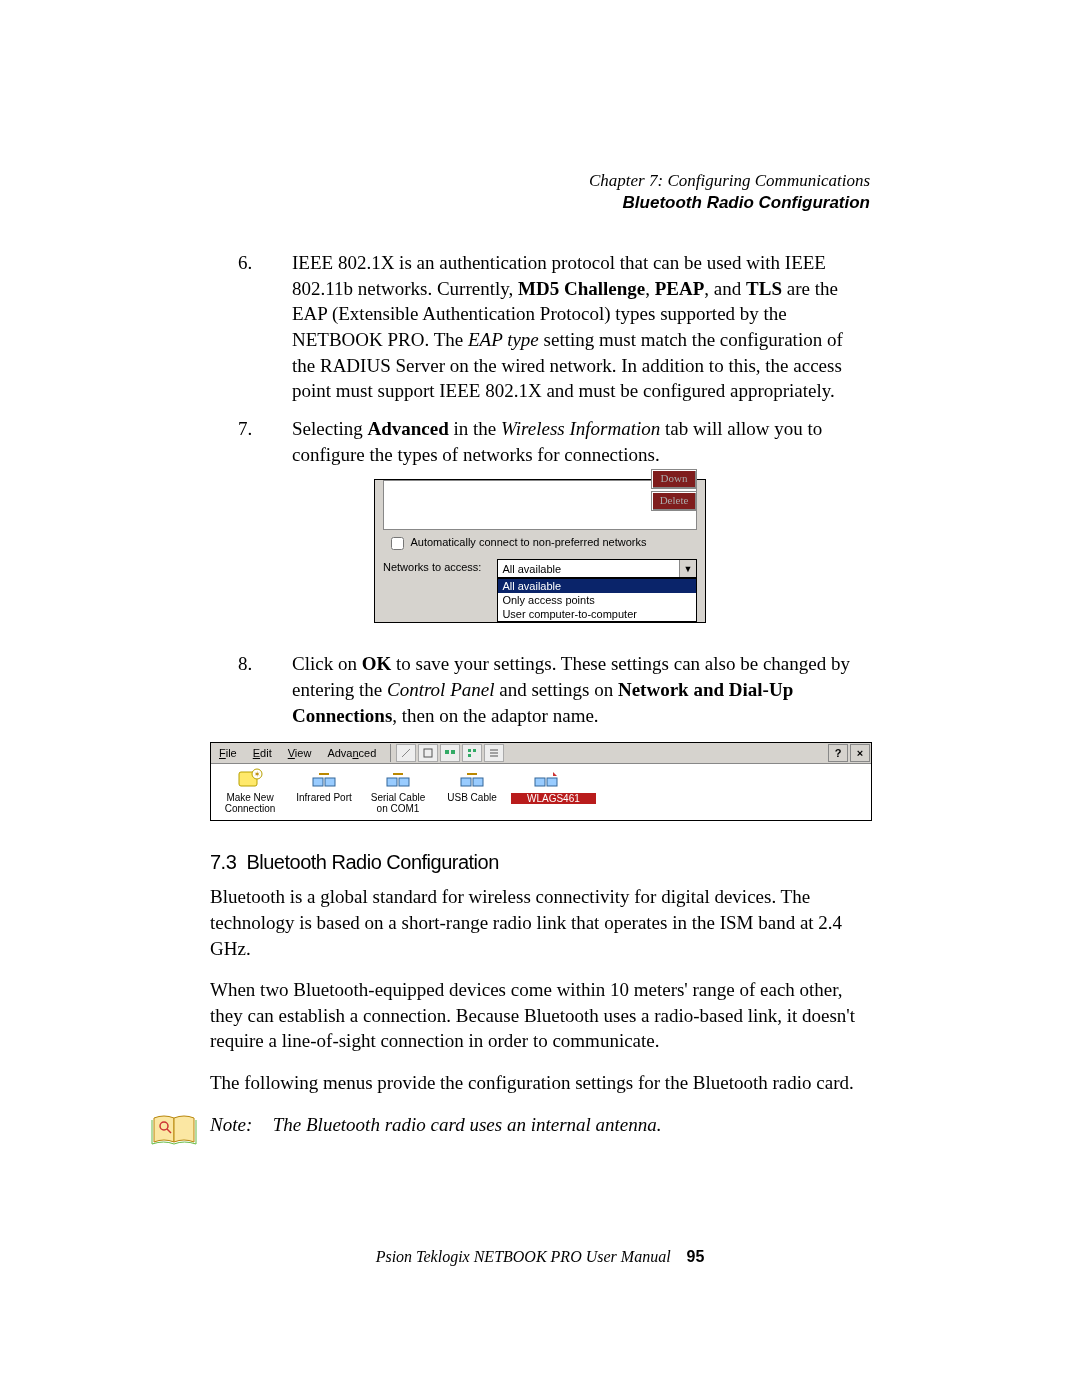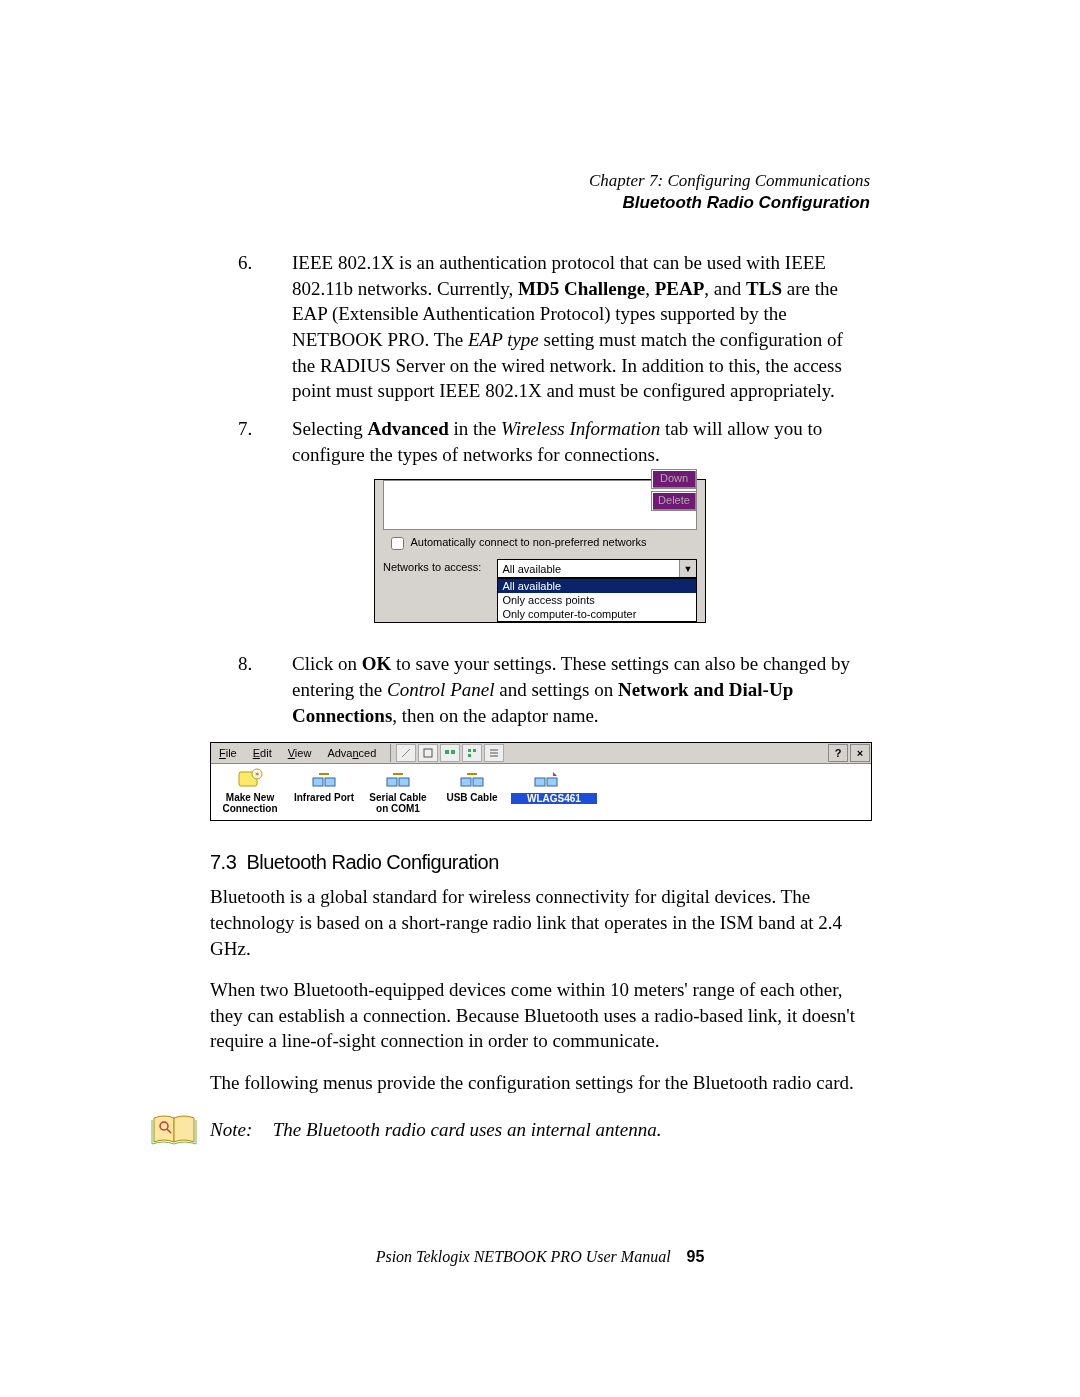--- a/index.html
+++ b/index.html
@@ -79,12 +79,13 @@
     width: 44px;
     height: 18px;
     border: 1px solid #888;
-    background: #701a75;
+    background: #7f1d1d;
     font-size: 11px;
     color: #aaa;
     text-align: center;
     line-height: 16px;
     box-shadow: 1px 1px 0 #fff inset, -1px -1px 0 #888 inset;
+    font-family: Liberation Serif, serif;
   }
   .shot1 .cbrow {
     padding: 4px 12px;

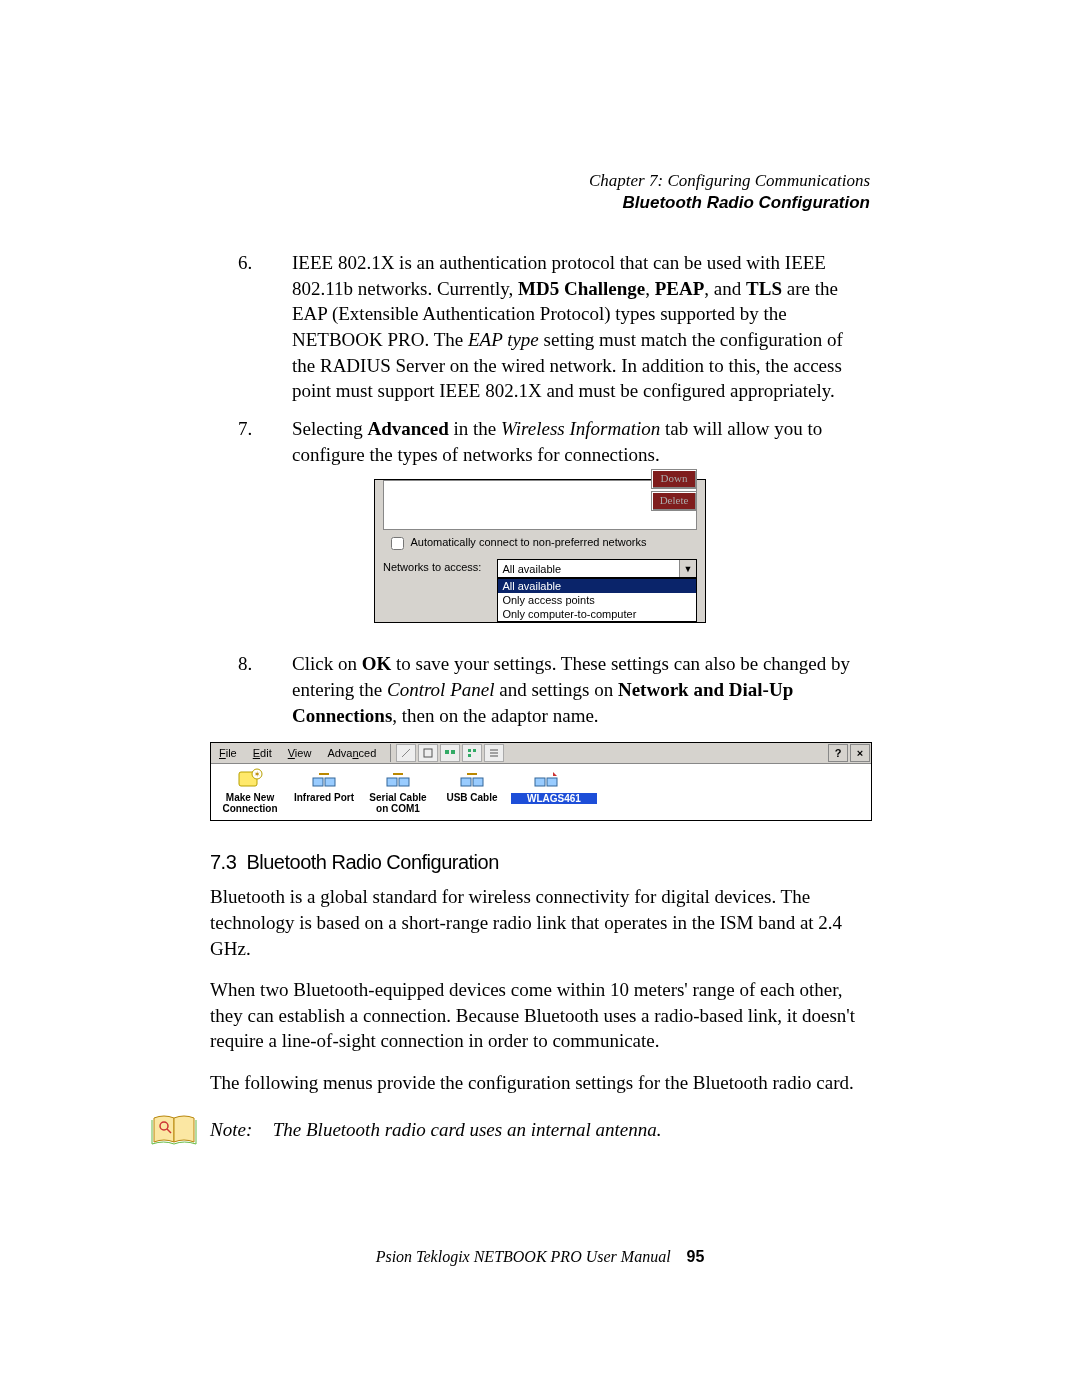--- a/index.html
+++ b/index.html
@@ -303,7 +303,7 @@
         <div class="list">
           <div class="item selected">All available</div>
           <div class="item">Only access points</div>
-          <div class="item">Only computer-to-computer</div>
+          <div class="item">User computer-to-computer</div>
         </div>
       </div>
     </div>

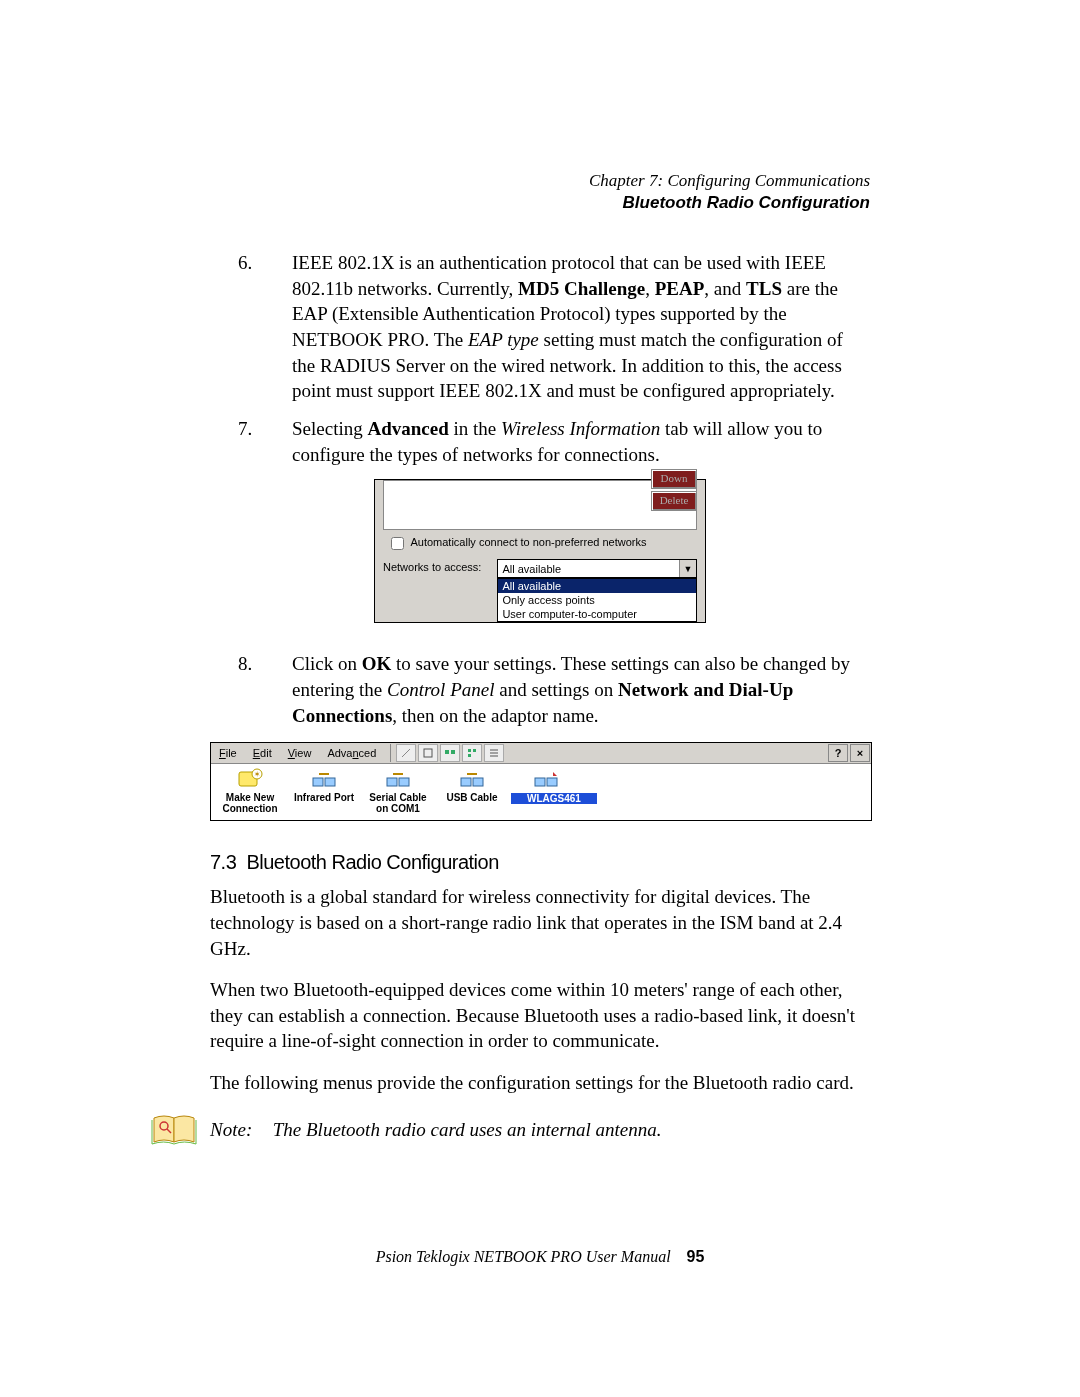--- a/index.html
+++ b/index.html
@@ -204,7 +204,6 @@
   .shot2 .conn .lbl {
     font-size: 10px;
     line-height: 1.1;
-    font-weight: bold;
   }
   .shot2 .conn .lbl.selected {
     background: #1d4ed8;

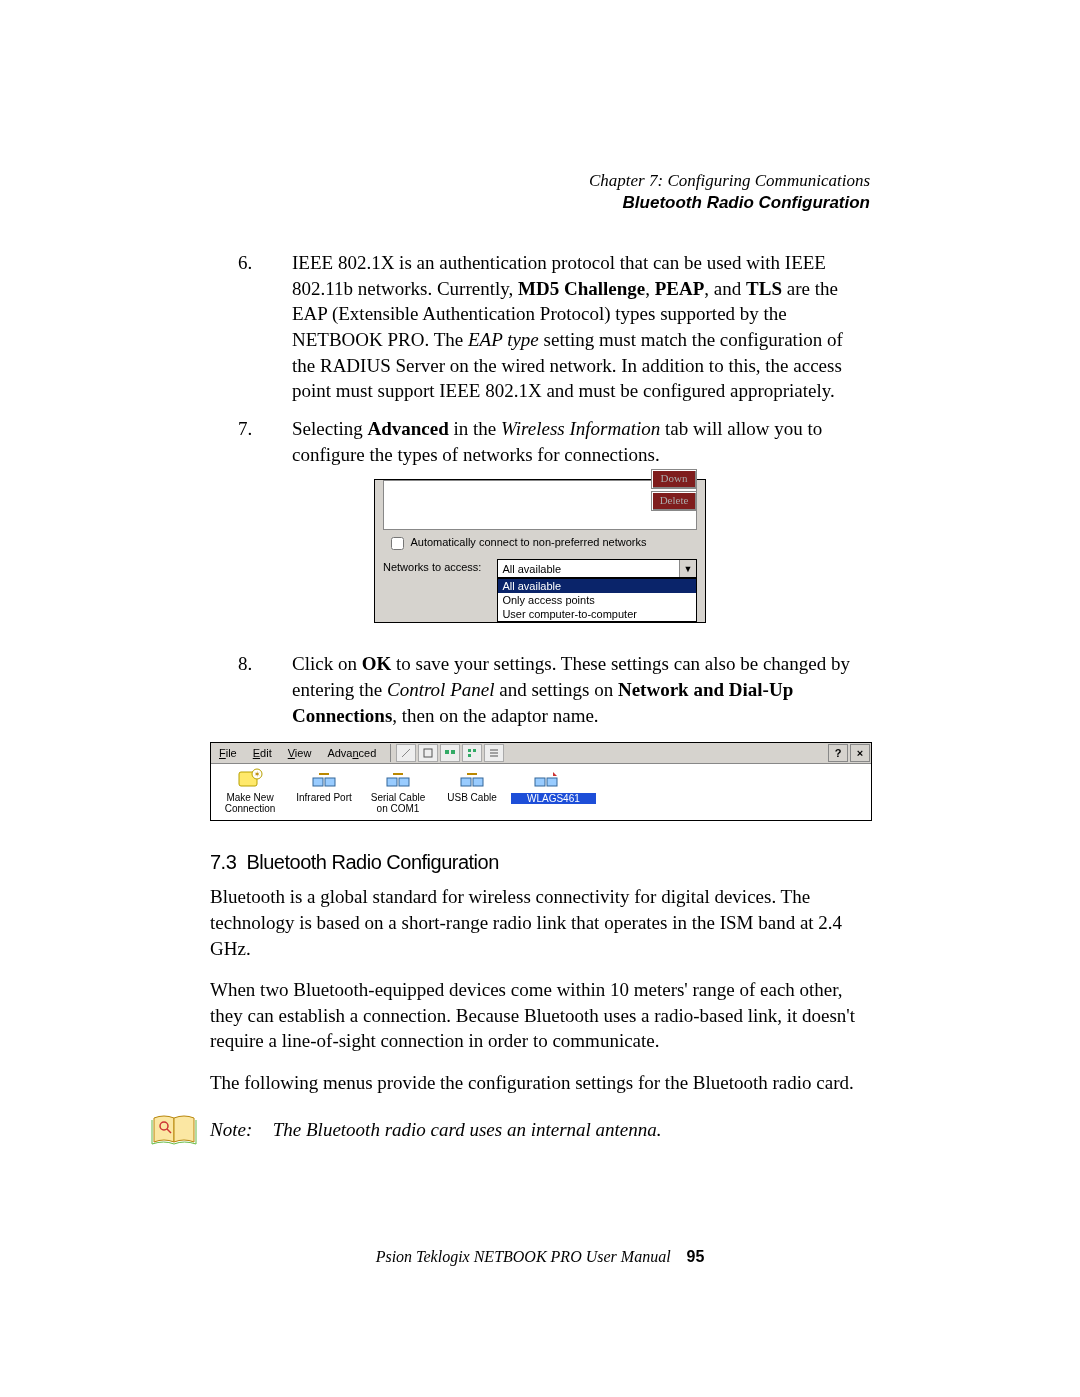--- a/index.html
+++ b/index.html
@@ -206,7 +206,7 @@
     line-height: 1.1;
   }
   .shot2 .conn .lbl.selected {
-    background: #1d4ed8;
+    background: #b91c1c;
     color: #fff;
     display: inline-block;
     padding: 0 16px;

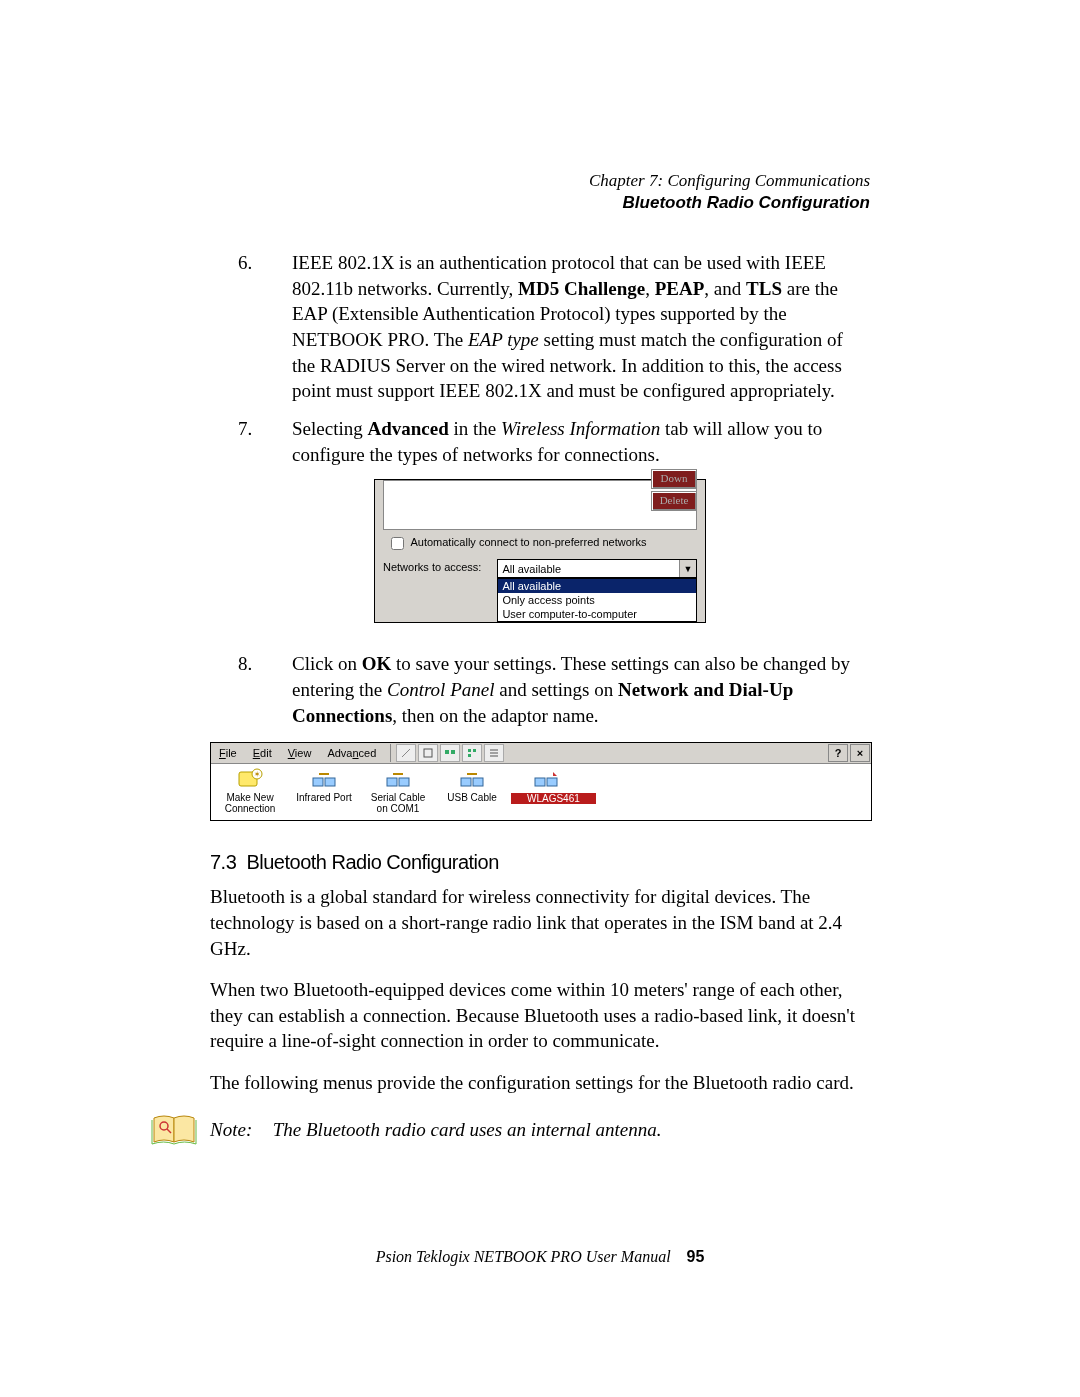--- a/index.html
+++ b/index.html
@@ -225,7 +225,7 @@
   }
   .note-row {
     display: flex;
-    align-items: center;
+    align-items: flex-start;
     margin-left: -60px;
   }
   .note-row .book-icon {

